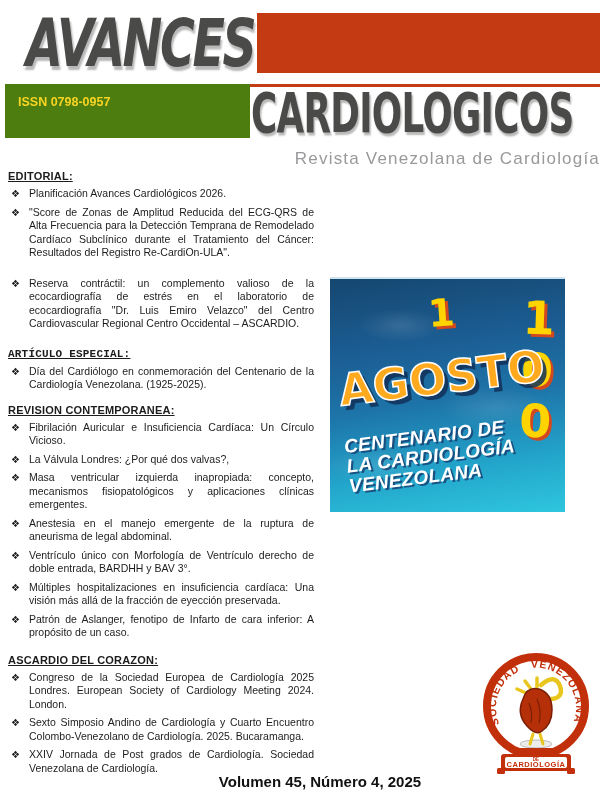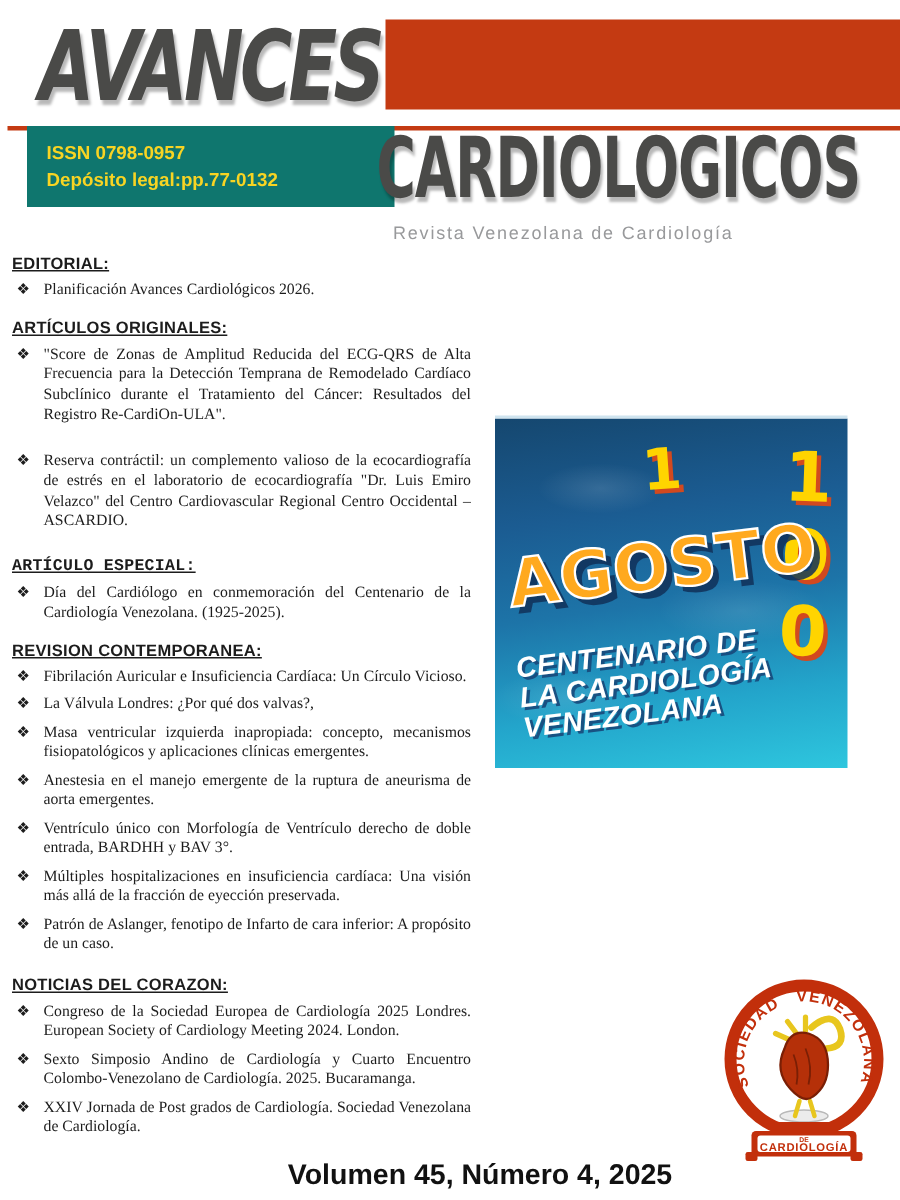--- a/index.html
+++ b/index.html
@@ -13,7 +13,7 @@
     transform:scale(0.82,1.12);transform-origin:top left;white-space:nowrap;
     text-shadow:2px 3px 2px rgba(0,0,0,0.28);}
   .red-rule{position:absolute;left:5px;top:84px;width:595px;height:3px;background:#c43a12;}
-  .issn-box{position:absolute;left:18px;top:84px;width:245px;height:54px;background:#0f766e;
+  .issn-box{position:absolute;left:5px;top:84px;width:245px;height:54px;background:#4d7c0f;
     color:#f8d423;font-weight:bold;font-size:12.5px;line-height:1.4;padding:10px 0 0 13px;box-sizing:border-box;}
   .title-cardio{position:absolute;left:251px;top:80px;font-family:"DejaVu Sans",sans-serif;
     font-weight:bold;font-size:50px;color:#4a4a48;letter-spacing:-1px;

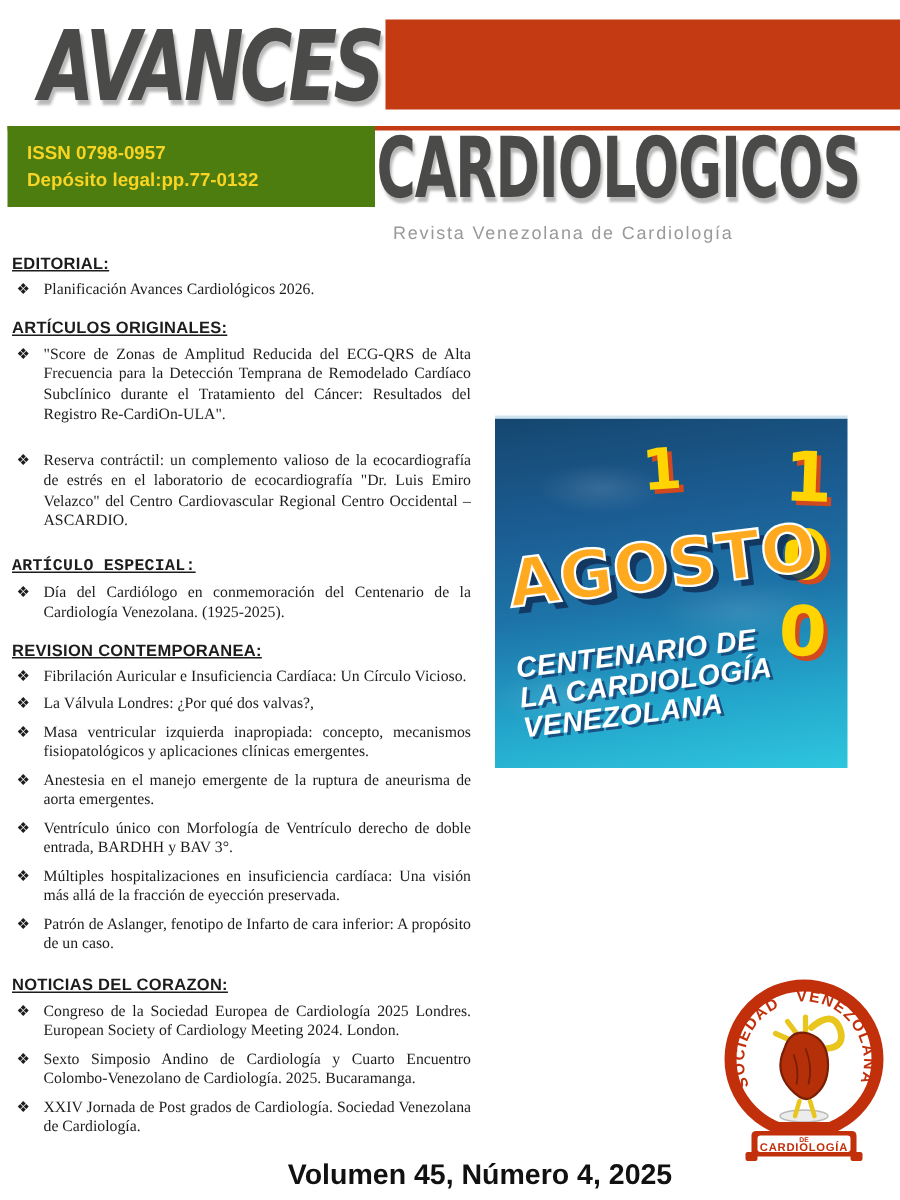--- a/index.html
+++ b/index.html
@@ -72,7 +72,6 @@
   <div class="red-rule"></div>
   <div class="issn-box">
     <div>ISSN 0798-0957</div>
-    <div>Depósito legal:pp.77-0132</div>
   </div>
   <div class="title-cardio">CARDIOLOGICOS</div>
 

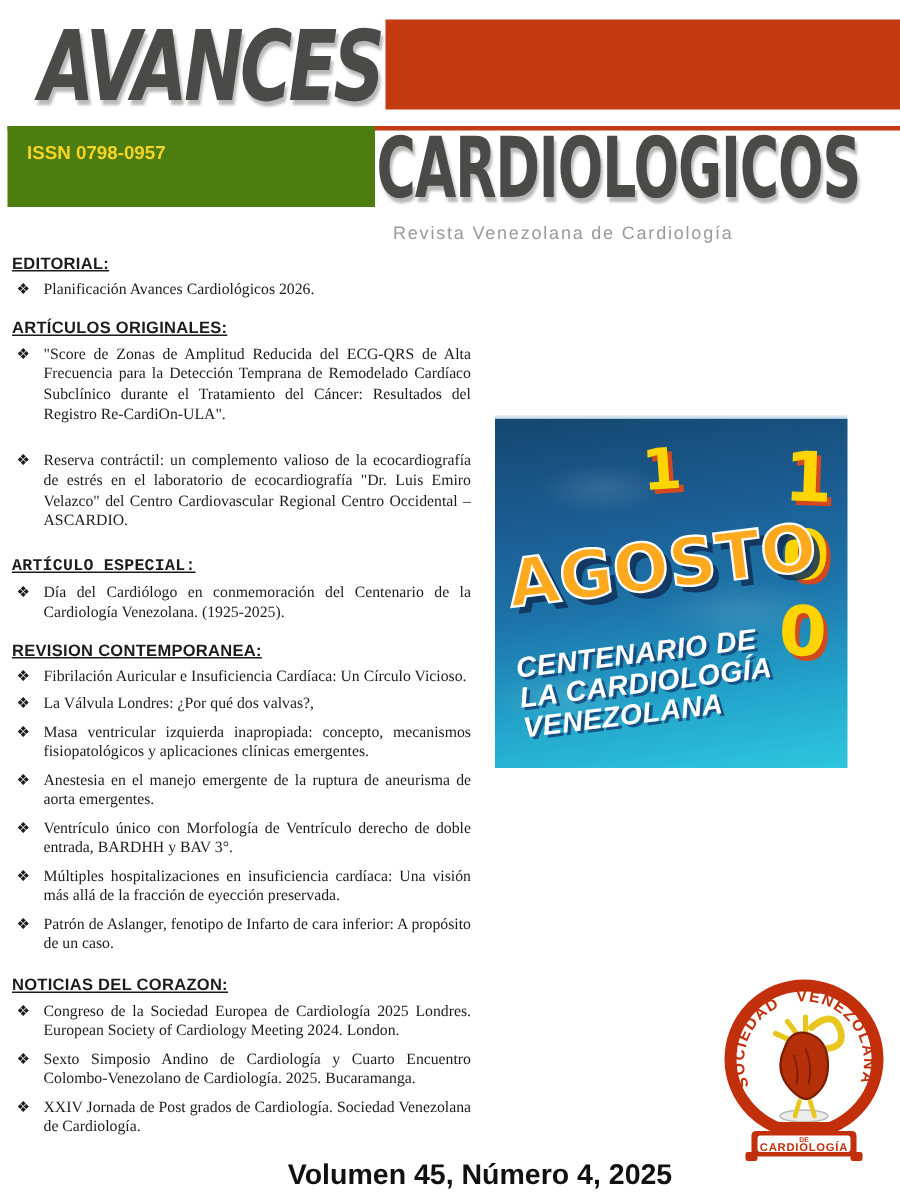--- a/index.html
+++ b/index.html
@@ -19,8 +19,8 @@
     font-weight:bold;font-size:50px;color:#4a4a48;letter-spacing:-1px;
     transform:scale(0.715,1.12);transform-origin:top left;white-space:nowrap;
     text-shadow:2px 3px 2px rgba(0,0,0,0.28);}
-  .subtitle{position:absolute;left:262px;top:149px;width:338px;text-align:left;
-    color:#98999b;font-size:12px;letter-spacing:1.2px;line-height:1.15;}
+  .subtitle{position:absolute;left:262px;top:149px;width:338px;text-align:right;
+    color:#98999b;font-size:17px;letter-spacing:1.2px;line-height:1.15;}
 
   
   .toc{position:absolute;left:8px;top:170px;width:306px;color:#1c1c1c;}

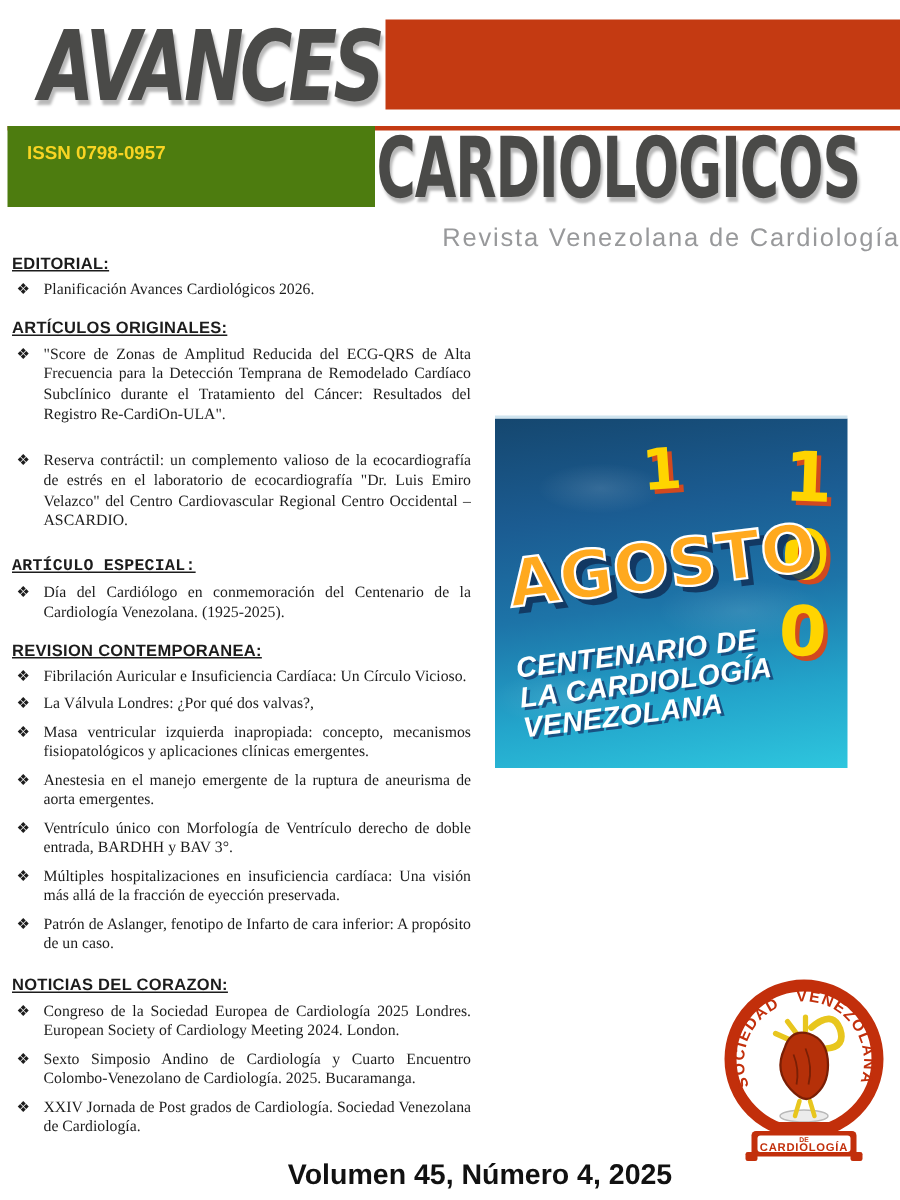--- a/index.html
+++ b/index.html
@@ -28,7 +28,7 @@
   .toc-section:first-child .toc-title{margin-top:0;}
   .toc-item{display:flex;margin:0 0 5px 0;font-size:10.5px;line-height:13.5px;}
   .toc-item .bullet{flex:0 0 21px;font-size:10px;padding-left:3px;box-sizing:border-box;}
-  .toc-item .item-text{flex:1;text-align:justify;font-family:Liberation Serif, serif;}
+  .toc-item .item-text{flex:1;text-align:justify;}
   .toc-section:nth-child(2) .toc-item{margin-bottom:17px;}
   .toc-section:nth-child(3) .toc-title{margin-top:4px;font-family:Liberation Mono, monospace;}
   .toc-section:nth-child(6) .toc-title{margin-top:14px;}

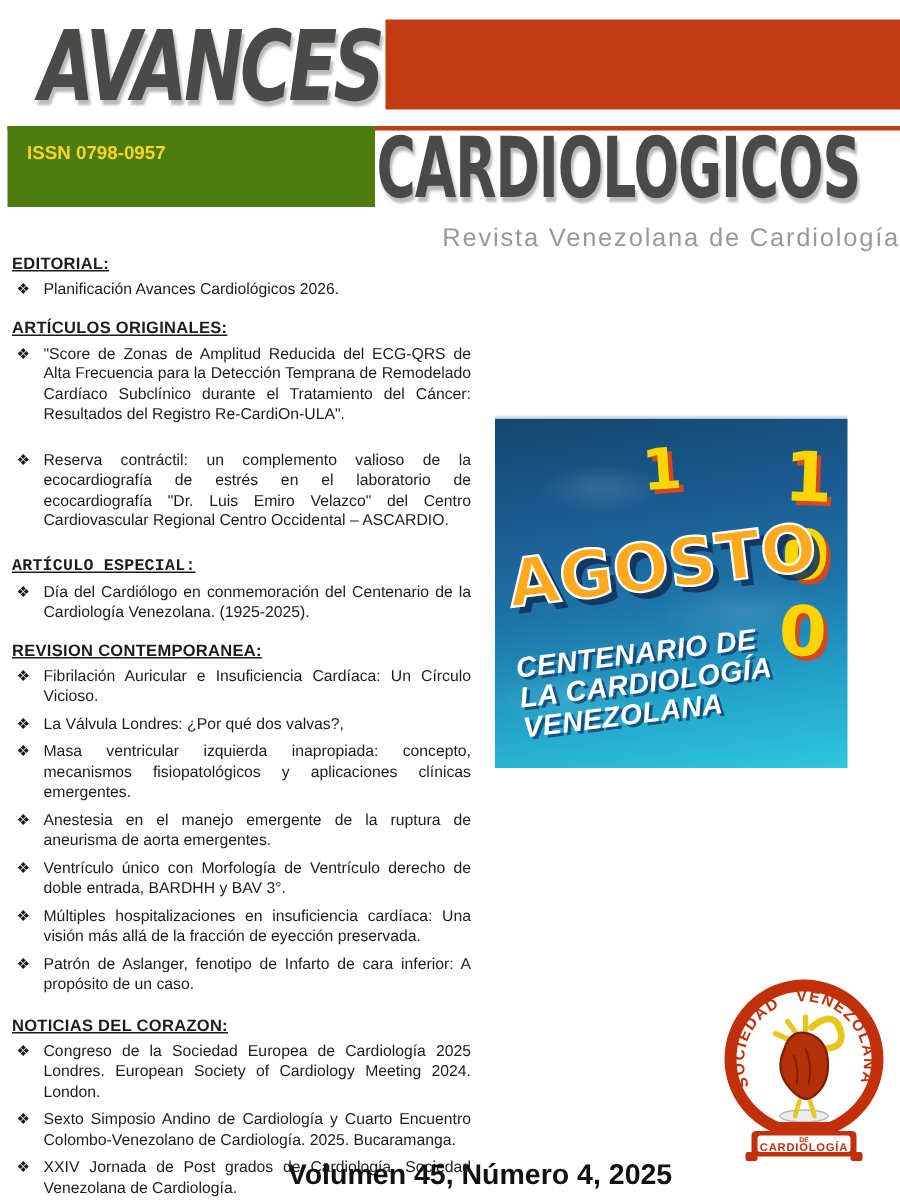--- a/index.html
+++ b/index.html
@@ -88,7 +88,6 @@
         </div>
       </div>
       <div class="toc-section">
-        <div class="toc-title">ARTÍCULOS ORIGINALES:</div>
         <div class="toc-item">
           <span class="bullet">❖</span>
           <span class="item-text">"Score de Zonas de Amplitud Reducida del ECG-QRS de Alta Frecuencia para la Detección Temprana de Remodelado Cardíaco Subclínico durante el Tratamiento del Cáncer: Resultados del Registro Re-CardiOn-ULA".</span>

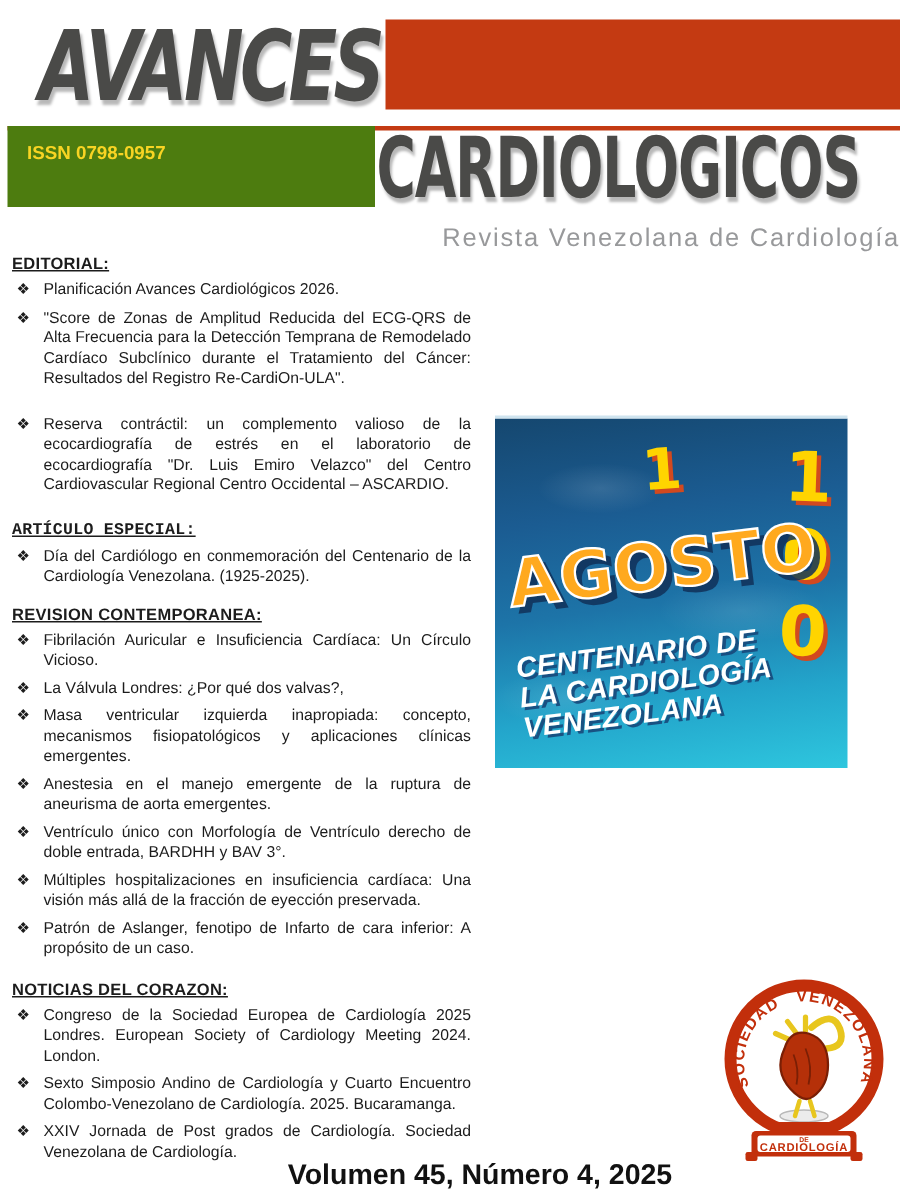--- a/index.html
+++ b/index.html
@@ -120,7 +120,7 @@
         </div>
         <div class="toc-item">
           <span class="bullet">❖</span>
-          <span class="item-text">Anestesia en el manejo emergente de la ruptura de aneurisma de aorta emergentes.</span>
+          <span class="item-text">Anestesia en el manejo emergente de la ruptura de aneurisma de legal abdominal.</span>
         </div>
       </div>
       <div class="toc-section">

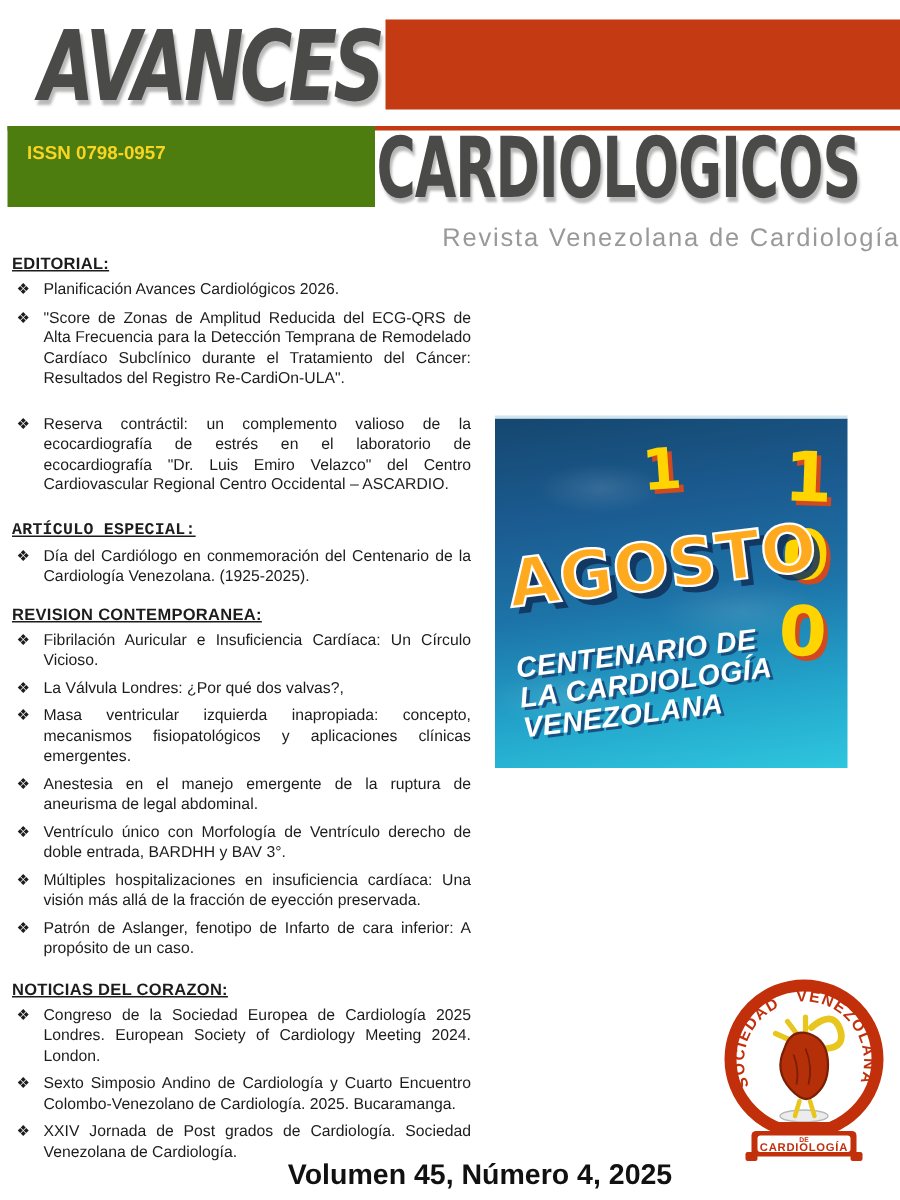--- a/index.html
+++ b/index.html
@@ -138,7 +138,7 @@
         </div>
       </div>
       <div class="toc-section">
-        <div class="toc-title">NOTICIAS DEL CORAZON:</div>
+        <div class="toc-title">ASCARDIO DEL CORAZON:</div>
         <div class="toc-item">
           <span class="bullet">❖</span>
           <span class="item-text">Congreso de la Sociedad Europea de Cardiología 2025 Londres. European Society of Cardiology Meeting 2024. London.</span>

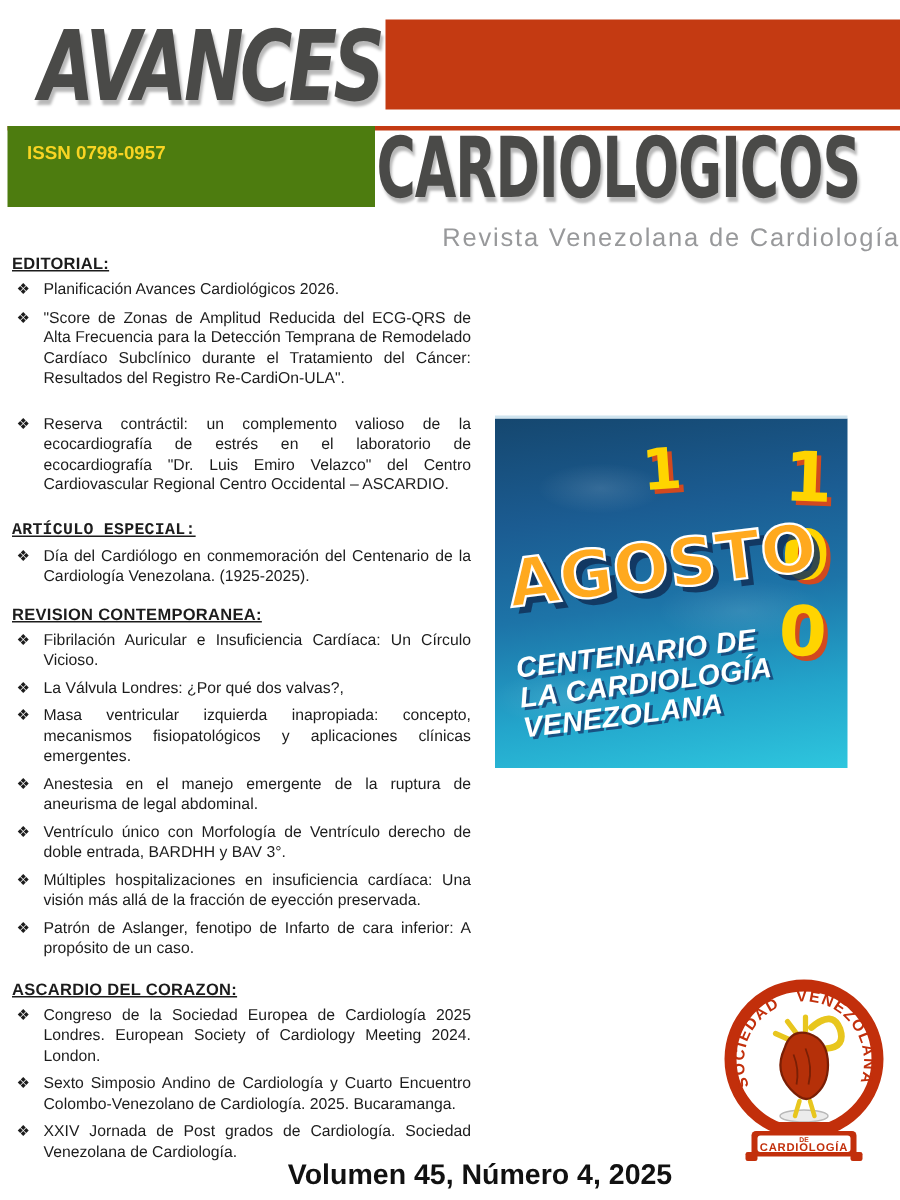--- a/index.html
+++ b/index.html
@@ -56,7 +56,7 @@
 
   
   .footer{position:absolute;left:150px;top:773px;width:340px;text-align:center;
-    font-weight:bold;font-size:19px;color:#111111;}
+    font-weight:bold;font-size:15px;color:#111111;}
 
   
   .logo{position:absolute;left:481px;top:651px;width:110px;height:128px;}

